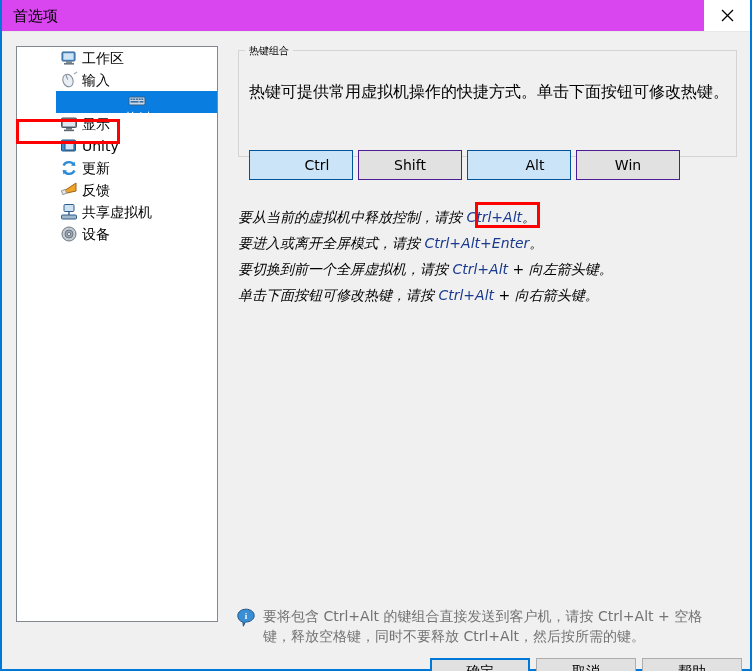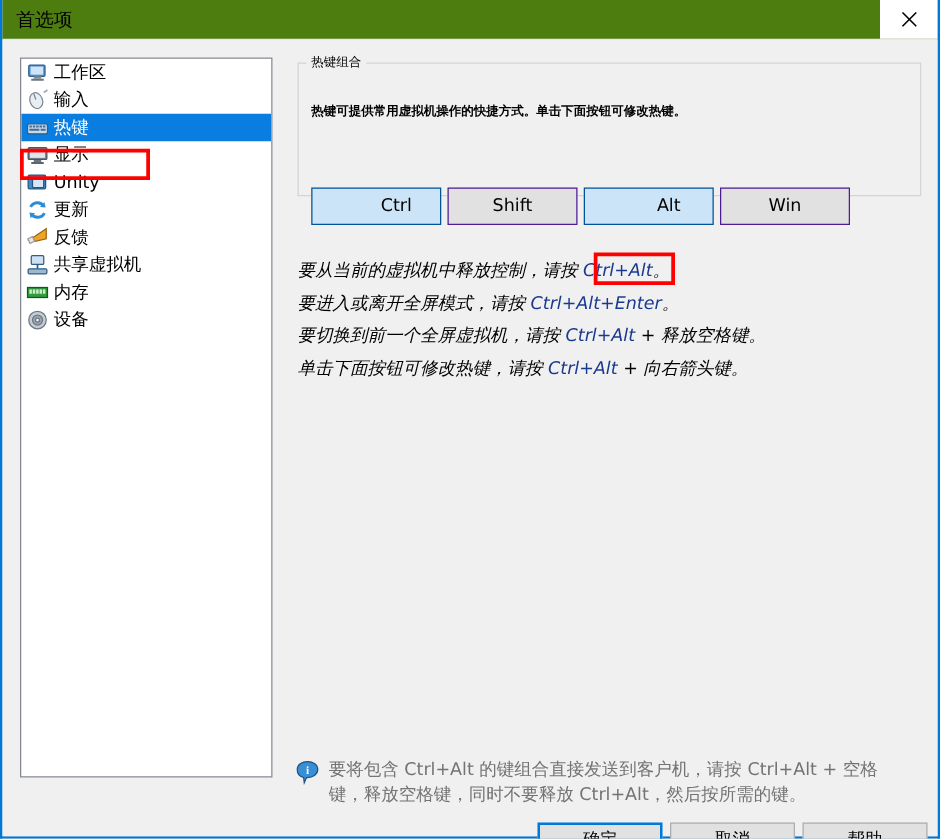--- a/index.html
+++ b/index.html
@@ -26,7 +26,7 @@
     position: absolute;
     left: 0; top: 0; right: 0;
     height: 32px;
-    background: #4d7c0f;
+    background: #d946ef;
     border-bottom: 1px solid #e8e8e8;
     padding-left: 48px;
   }

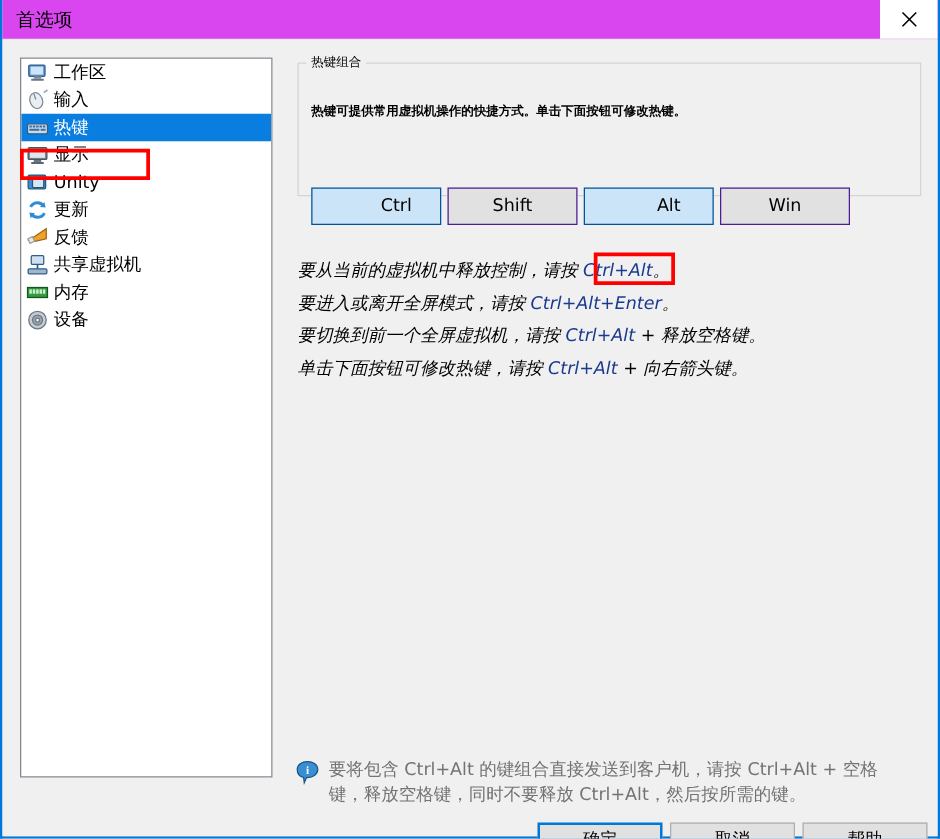--- a/index.html
+++ b/index.html
@@ -74,6 +74,7 @@
     color: #000000;
     white-space: nowrap;
     cursor: default;
+    margin-left: 39px;
   }
   .side-item.selected {
     background: #0a7ee0;

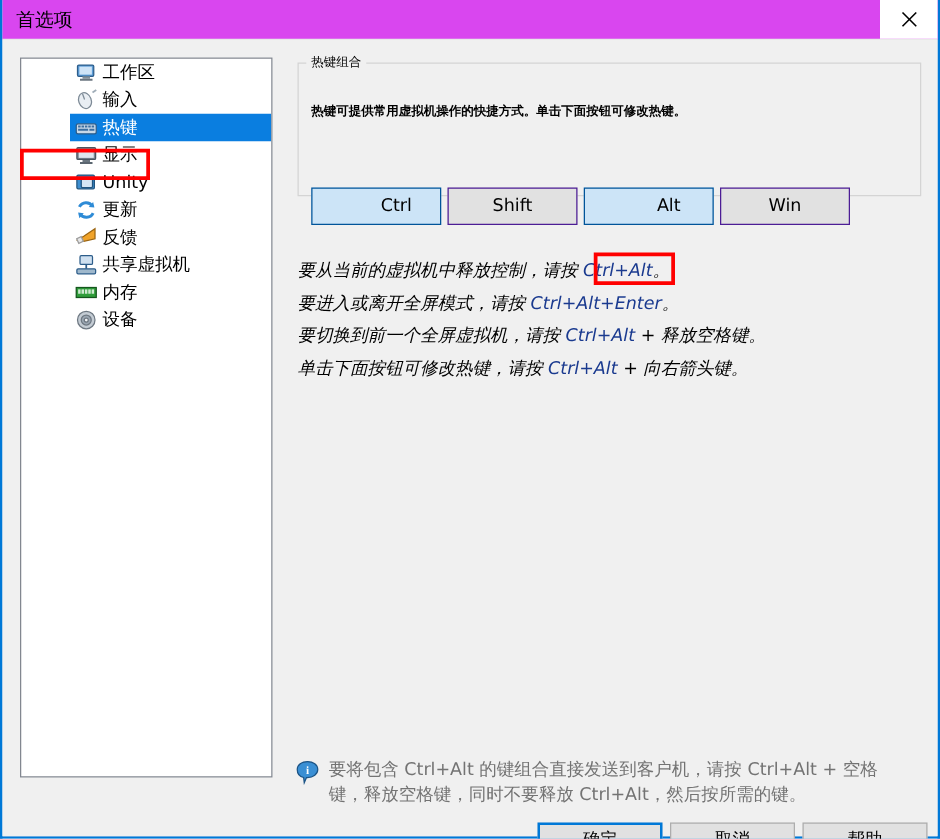--- a/index.html
+++ b/index.html
@@ -125,10 +125,9 @@
   #group-desc {
     position: absolute;
     left: 247px; top: 50px;
-    font-size: 10px;
+    font-size: 16px;
     color: #000000;
     white-space: nowrap;
-    font-weight: bold;
   }
 
   

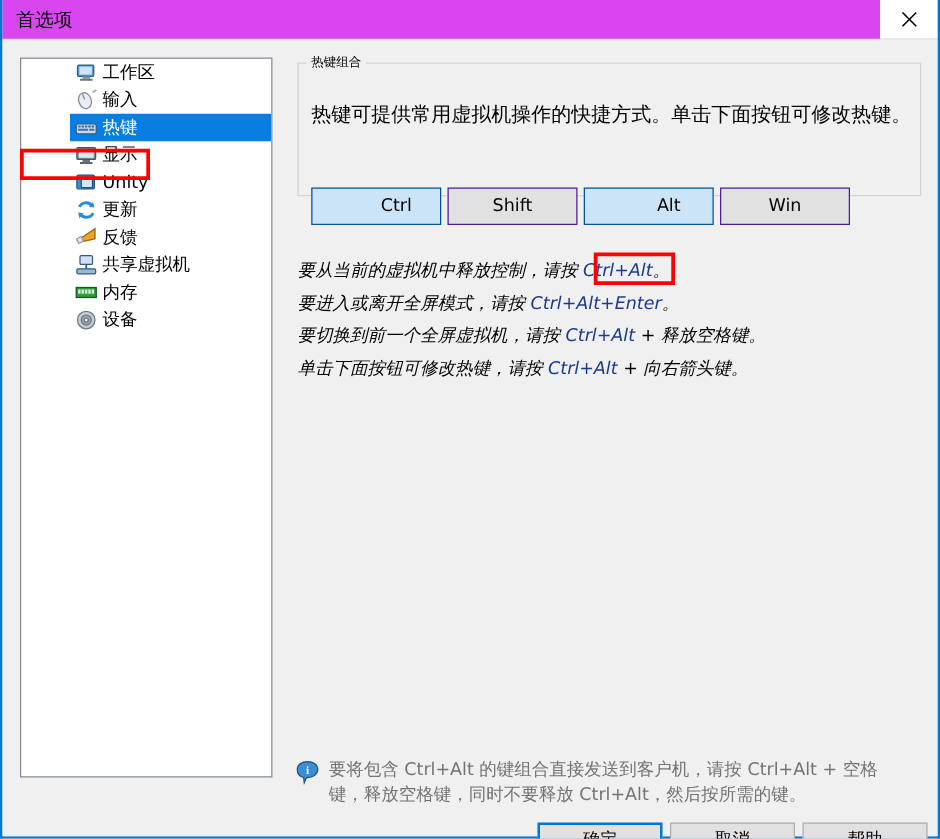--- a/index.html
+++ b/index.html
@@ -79,6 +79,7 @@
   .side-item.selected {
     background: #0a7ee0;
     color: #ffffff;
+    flex-direction: column;
   }
   .side-ico {
     width: 18px; height: 18px;

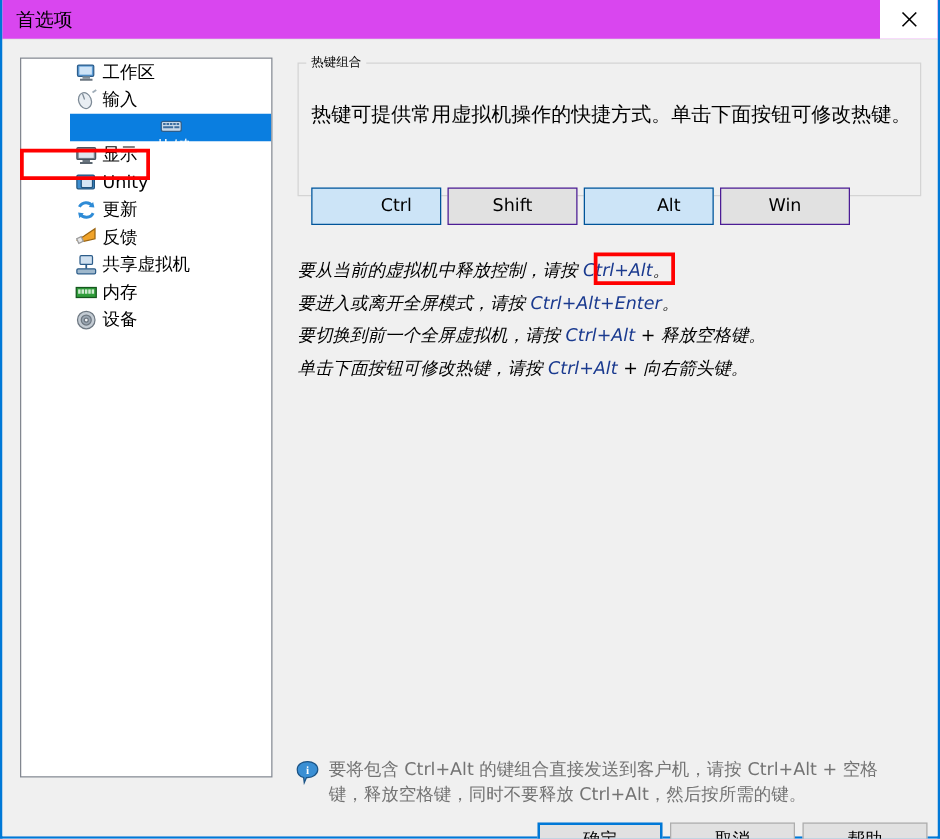--- a/index.html
+++ b/index.html
@@ -325,19 +325,6 @@
         <span class="side-label">共享虚拟机</span>
       </div>
 
-      <div class="side-item">
-        <span class="side-ico">
-          <svg width="18" height="18" viewBox="0 0 18 18">
-            <rect x="1" y="5" width="16" height="8" fill="#2f9d3a" stroke="#14561d"></rect>
-            <rect x="2.5" y="6.5" width="2" height="3.5" fill="#cfe9d1"></rect>
-            <rect x="5.2" y="6.5" width="2" height="3.5" fill="#cfe9d1"></rect>
-            <rect x="7.9" y="6.5" width="2" height="3.5" fill="#cfe9d1"></rect>
-            <rect x="10.6" y="6.5" width="2" height="3.5" fill="#cfe9d1"></rect>
-            <rect x="13.3" y="6.5" width="2" height="3.5" fill="#cfe9d1"></rect>
-          </svg>
-        </span>
-        <span class="side-label">内存</span>
-      </div>
 
 
       <div class="side-item">

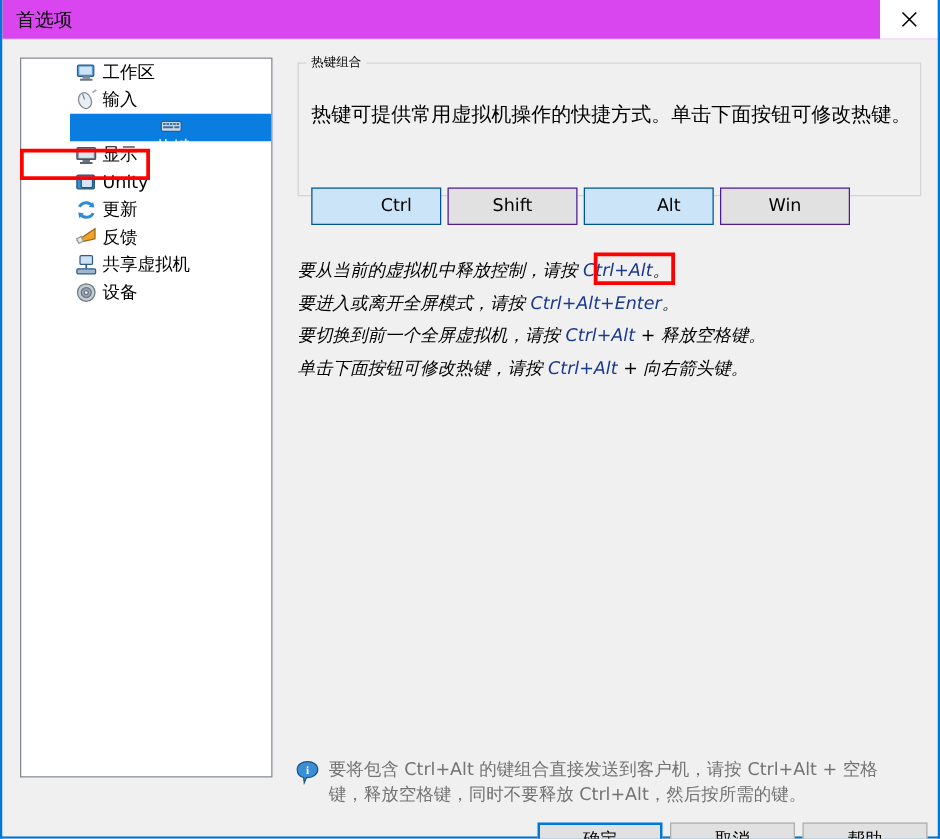--- a/index.html
+++ b/index.html
@@ -361,7 +361,7 @@
         <span>要进入或离开全屏模式，请按 </span><span class="kbd">Ctrl+Alt+Enter</span><span>。</span>
       </div>
       <div class="dline">
-        <span>要切换到前一个全屏虚拟机，请按 </span><span class="kbd">Ctrl+Alt</span><span> + 释放空格键。</span>
+        <span>要切换到前一个全屏虚拟机，请按 </span><span class="kbd">Ctrl+Alt</span><span> + 向左箭头键。</span>
       </div>
       <div class="dline">
         <span>单击下面按钮可修改热键，请按 </span><span class="kbd">Ctrl+Alt</span><span> + 向右箭头键。</span>

